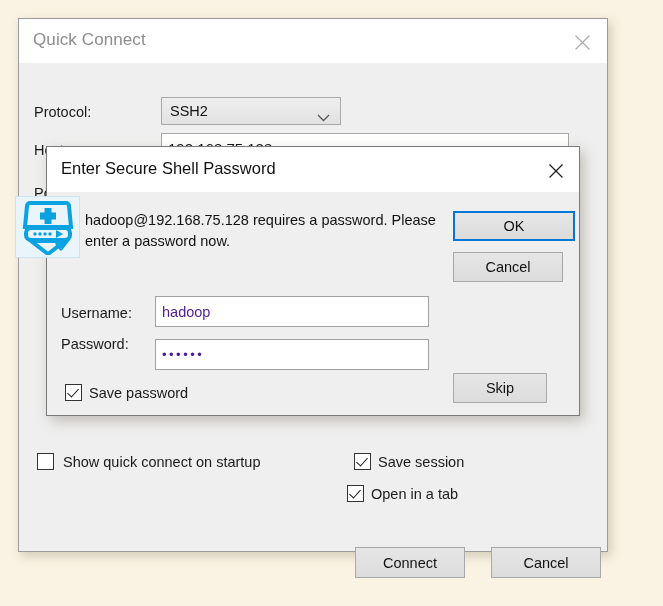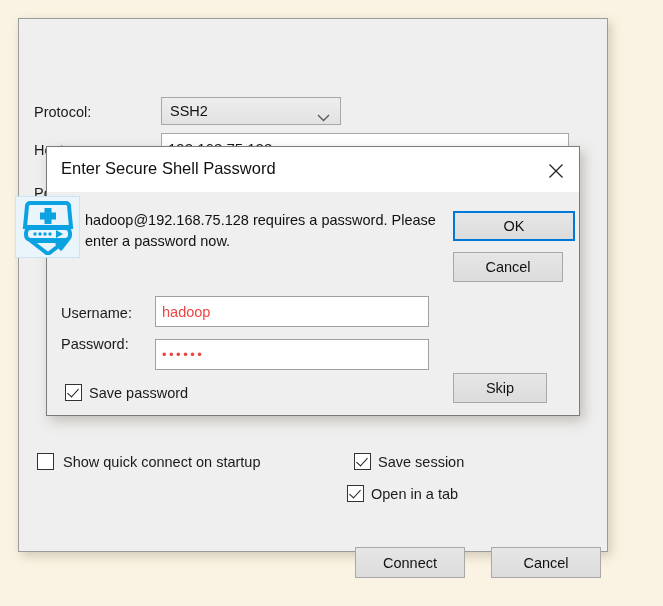--- a/index.html
+++ b/index.html
@@ -286,6 +286,15 @@
 
 <div id="quick-connect-window">
 
+  <div id="qc-titlebar">
+    <div id="qc-title">Quick Connect</div>
+    <div id="qc-close">
+      <svg width="17" height="17" viewBox="0 0 17 17" aria-hidden="true">
+        <line x1="1.5" y1="1.5" x2="15.5" y2="15.5" stroke="#adadad" stroke-width="1.3"></line>
+        <line x1="15.5" y1="1.5" x2="1.5" y2="15.5" stroke="#adadad" stroke-width="1.3"></line>
+      </svg>
+    </div>
+  </div>
 
   <div class="qc-body">
 

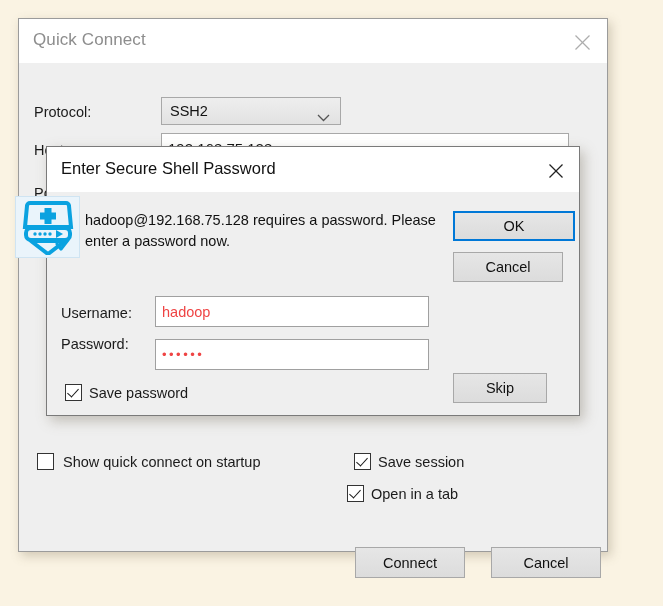--- a/index.html
+++ b/index.html
@@ -245,7 +245,7 @@
     box-sizing: border-box;
     font-family: "Liberation Sans", sans-serif;
     font-size: 14.5px;
-    color: #ef4444;
+    color: #4c1d95;
     padding: 0 6px;
     outline: none;
   }

